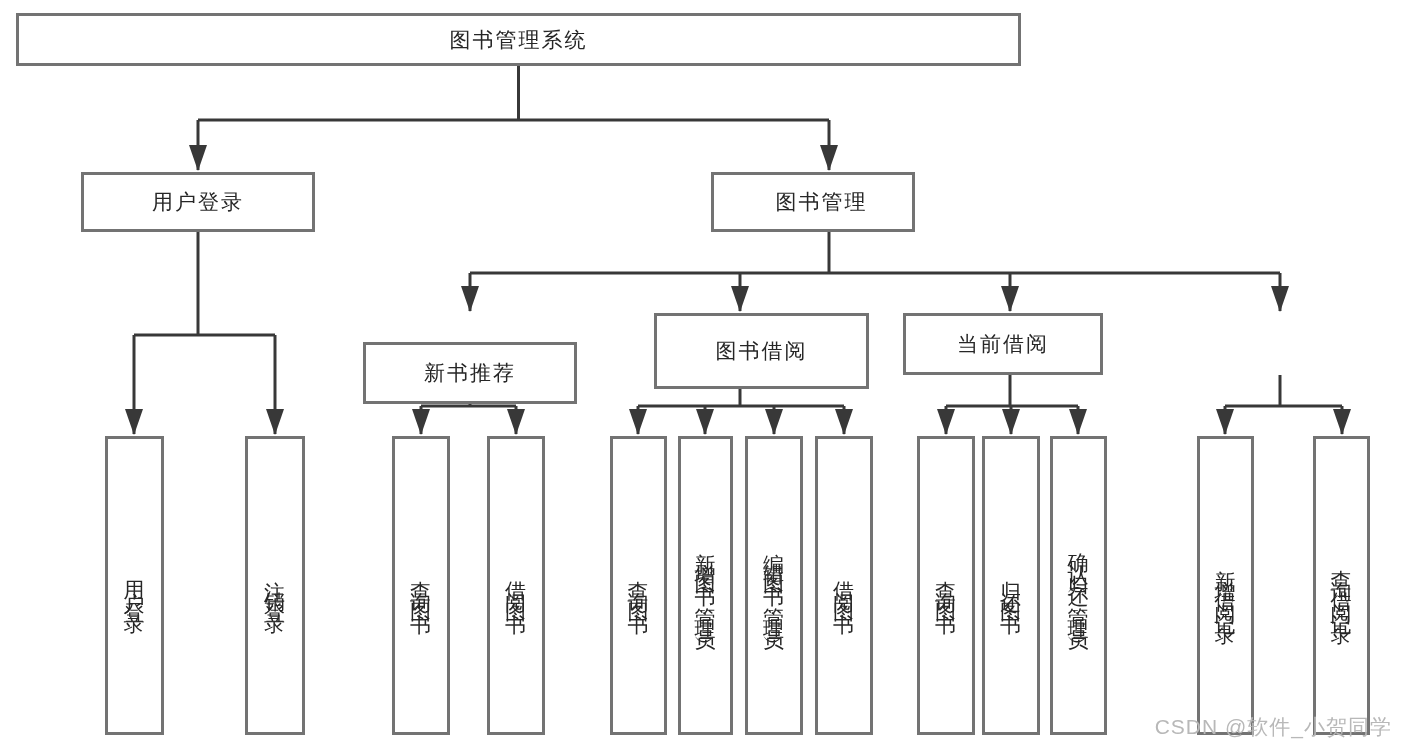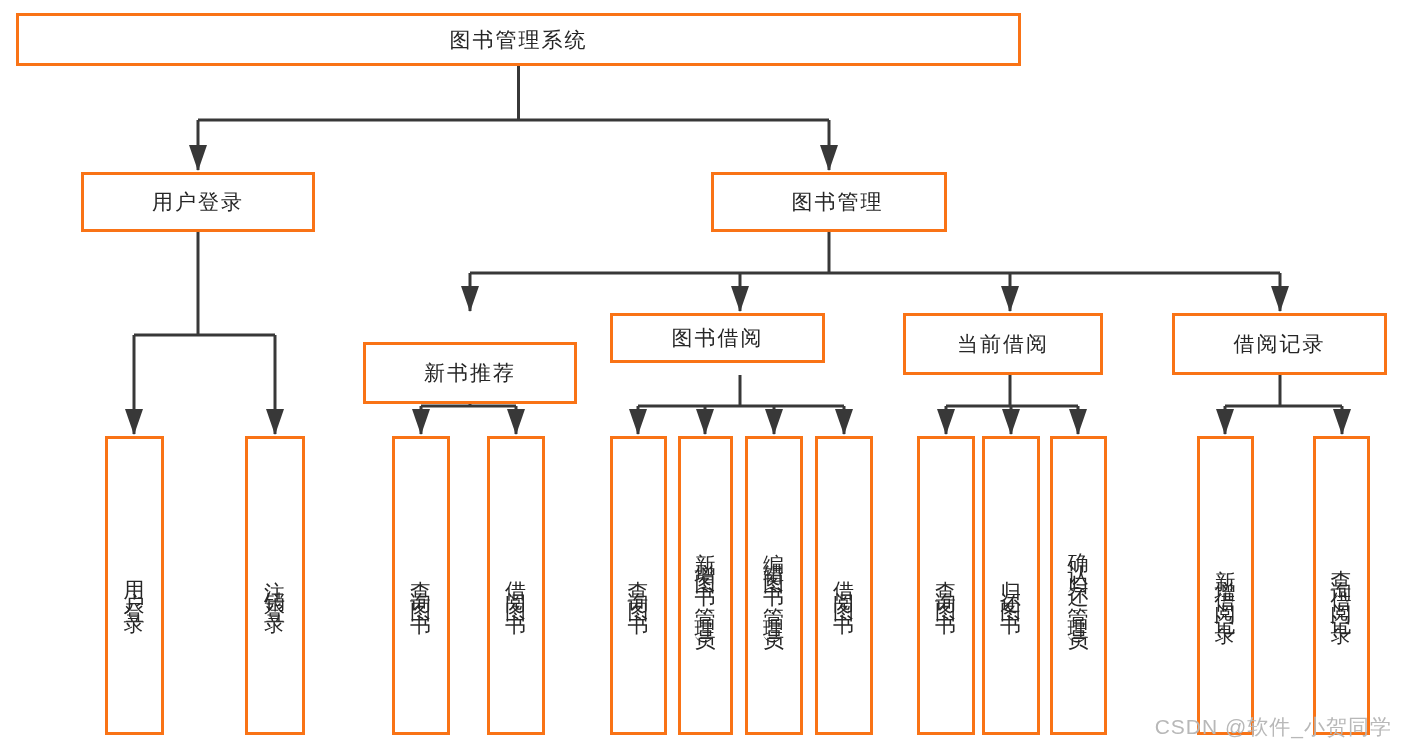--- a/index.html
+++ b/index.html
@@ -26,7 +26,7 @@
     position: absolute;
     box-sizing: border-box;
     background: #ffffff;
-    border: 3px solid #f97316;
+    border: 3px solid #737373;
     display: flex;
     align-items: center;
     justify-content: center;

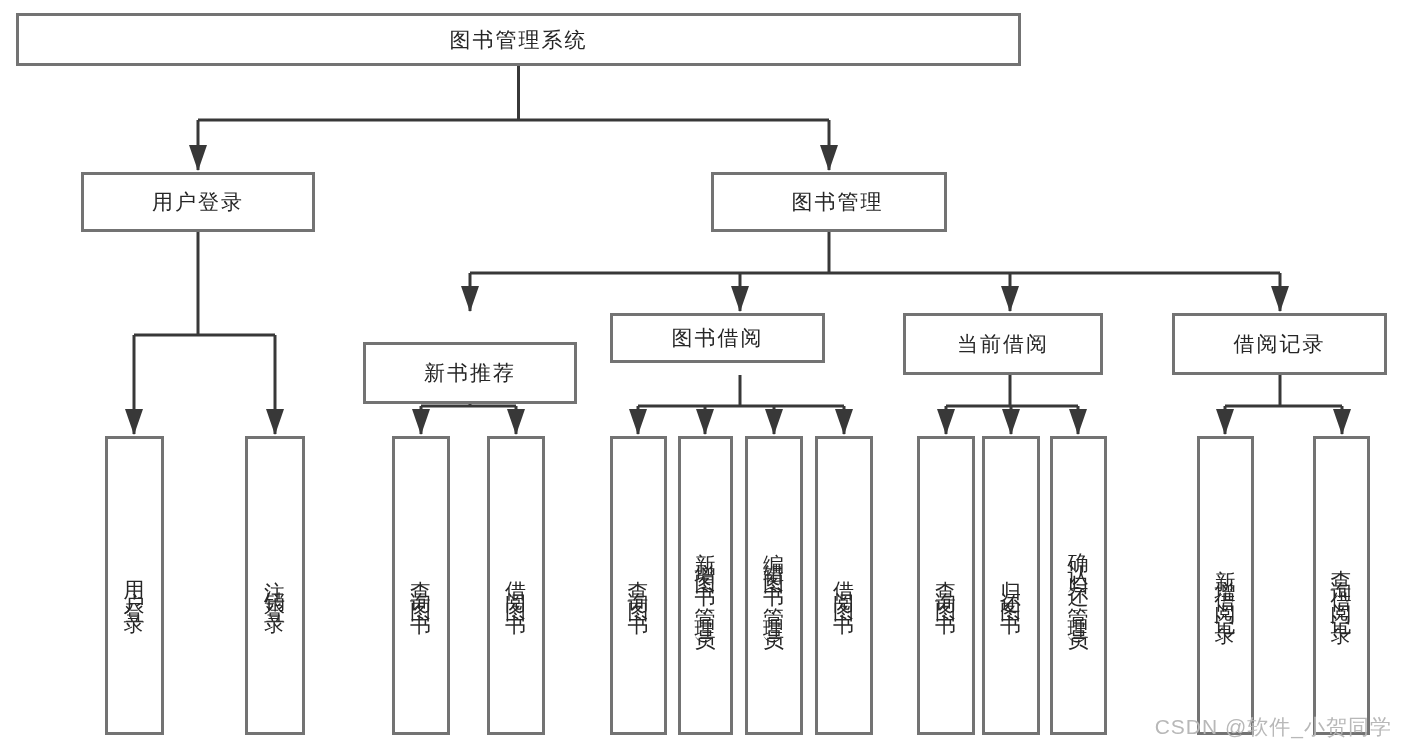--- a/index.html
+++ b/index.html
@@ -114,7 +114,7 @@
   <div class="node" style="left:81px; top:172px; width:234px; height:60px;">
     <span>用户登录</span>
   </div>
-  <div class="node" style="left:711px; top:172px; width:236px; height:60px;padding-left:17px;">
+  <div class="node" style="left:711px; top:172px; width:204px; height:60px;padding-left:17px;">
     <span>图书管理</span>
   </div>
 

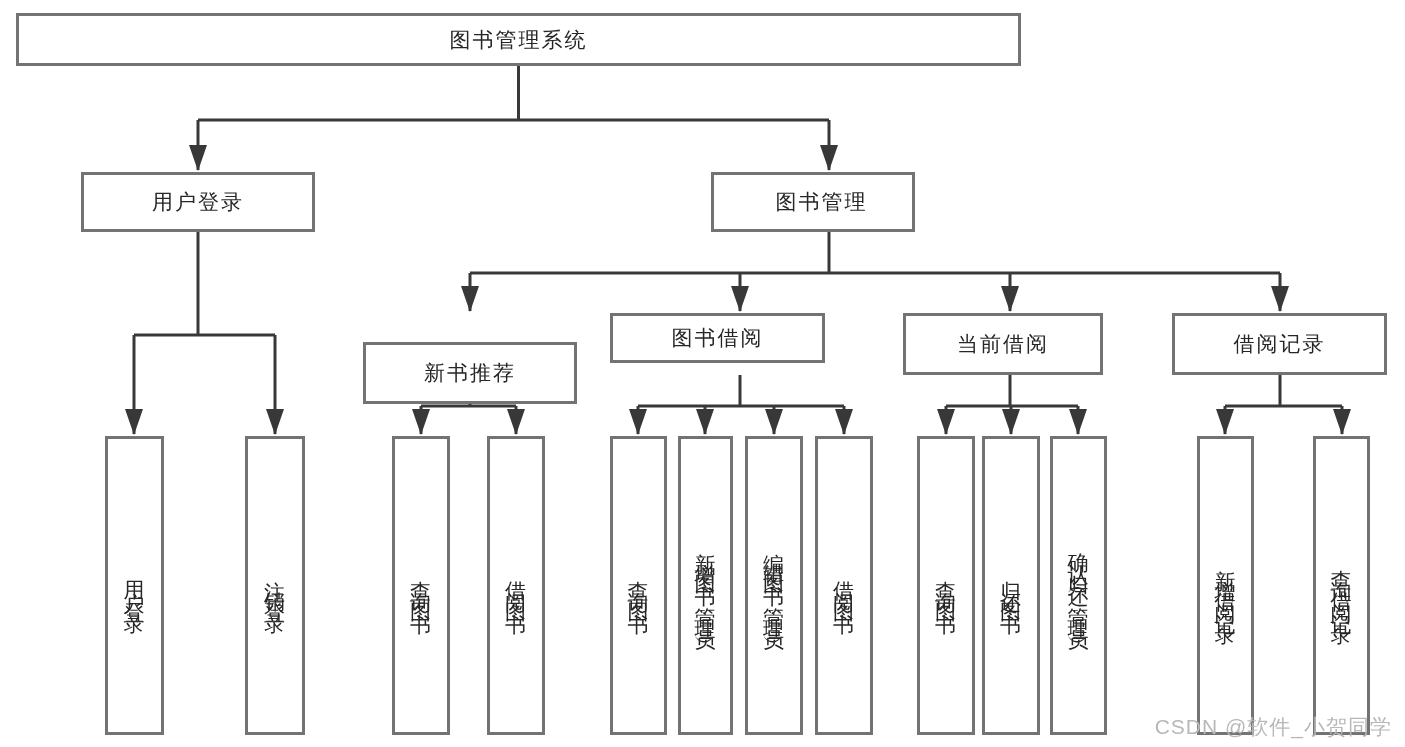--- a/index.html
+++ b/index.html
@@ -121,7 +121,7 @@
   <div class="node" style="left:363px; top:313px; width:214px; height:62px;margin-top:29px;">
     <span>新书推荐</span>
   </div>
-  <div class="node" style="left:610px; top:313px; width:215px; height:50px;text-align:right;">
+  <div class="node" style="left:654px; top:313px; width:215px; height:76px;text-align:right;">
     <span>图书借阅</span>
   </div>
   <div class="node" style="left:903px; top:313px; width:200px; height:62px;">

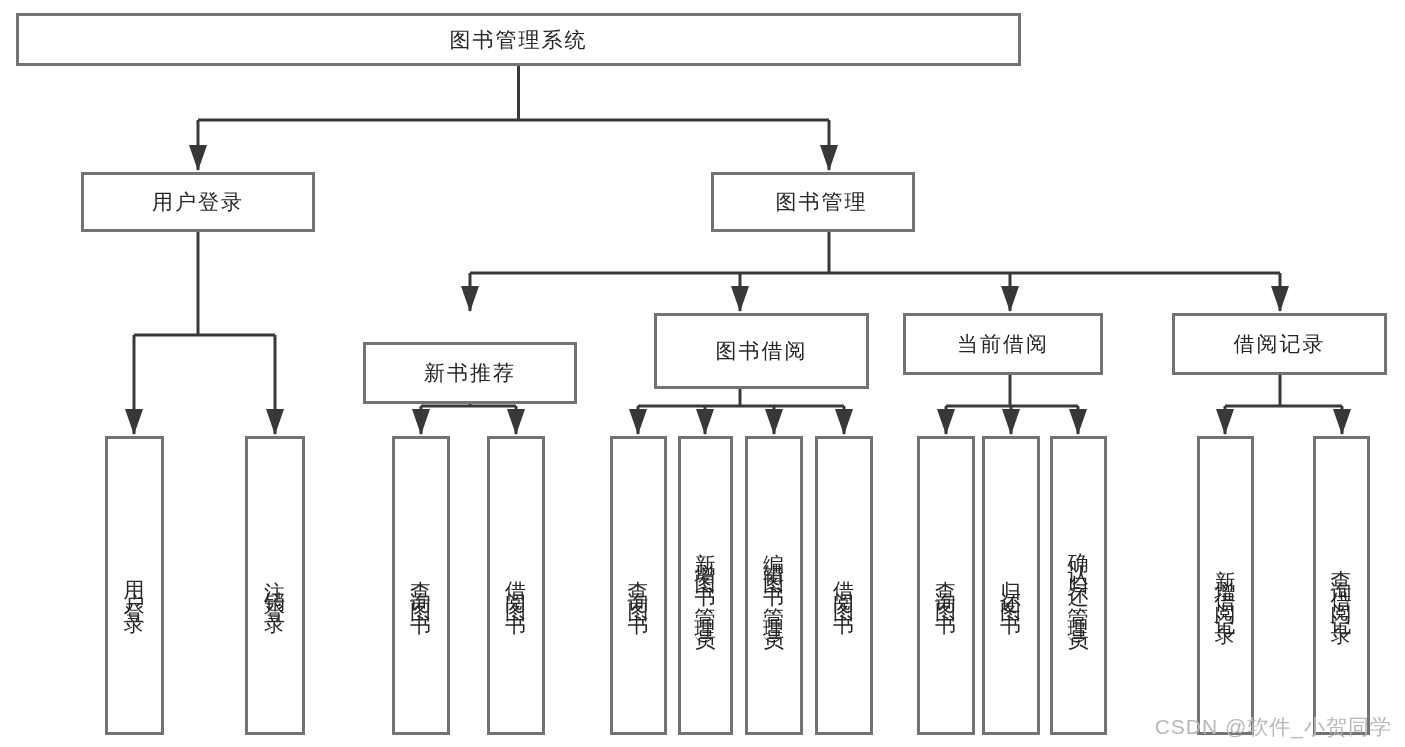--- a/index.html
+++ b/index.html
@@ -127,9 +127,6 @@
   <div class="node" style="left:903px; top:313px; width:200px; height:62px;">
     <span>当前借阅</span>
   </div>
-  <div class="node" style="left:1172px; top:313px; width:215px; height:62px;">
-    <span>借阅记录</span>
-  </div>
 
   <div class="node leaf" style="left:105px; top:436px; width:59px; height:299px;">
     <span>用户登录</span>

